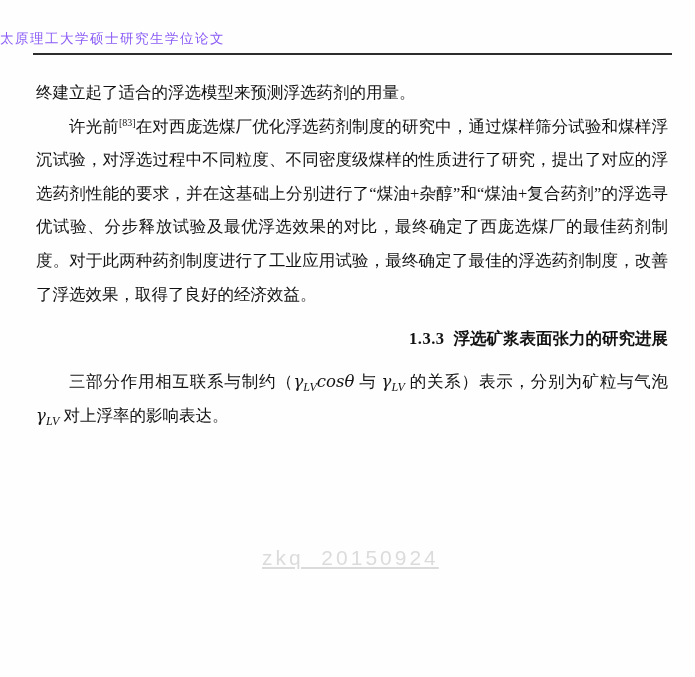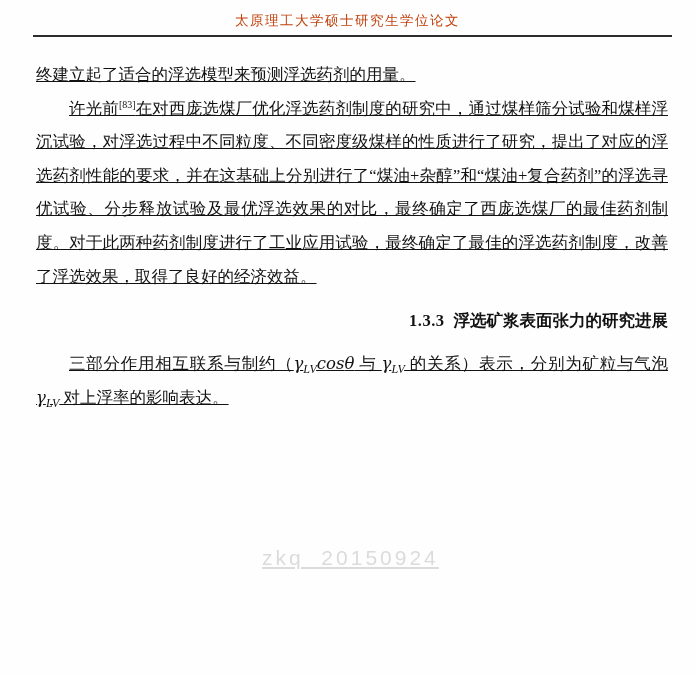--- a/index.html
+++ b/index.html
@@ -14,12 +14,11 @@
   }
   
   .header-title {
-    padding-top: 12px;
-    text-align: center;
+    padding-top: 30px;
     font-size: 13.5px;
     line-height: 17px;
     letter-spacing: 1.5px;
-    color: #c2410c;
+    color: #8b5cf6;
   }
   .header-rule {
     margin-top: 6px;

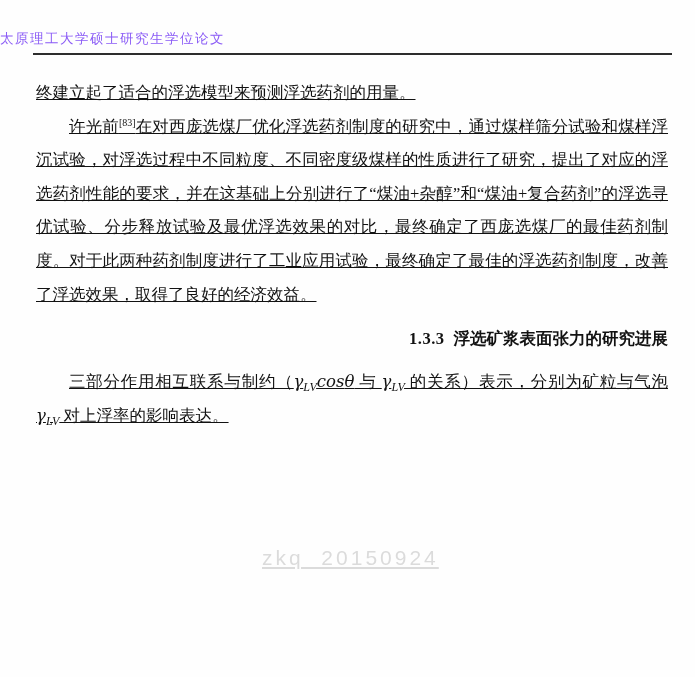--- a/index.html
+++ b/index.html
@@ -51,7 +51,7 @@
     text-align: justify;
     text-justify: inter-ideograph;
   }
-  .para { margin: 0; text-decoration: underline; }
+  .para { margin: 0; }
   .para.indent { text-indent: 2em; }
   sup.ref {
     font-size: 10px;

